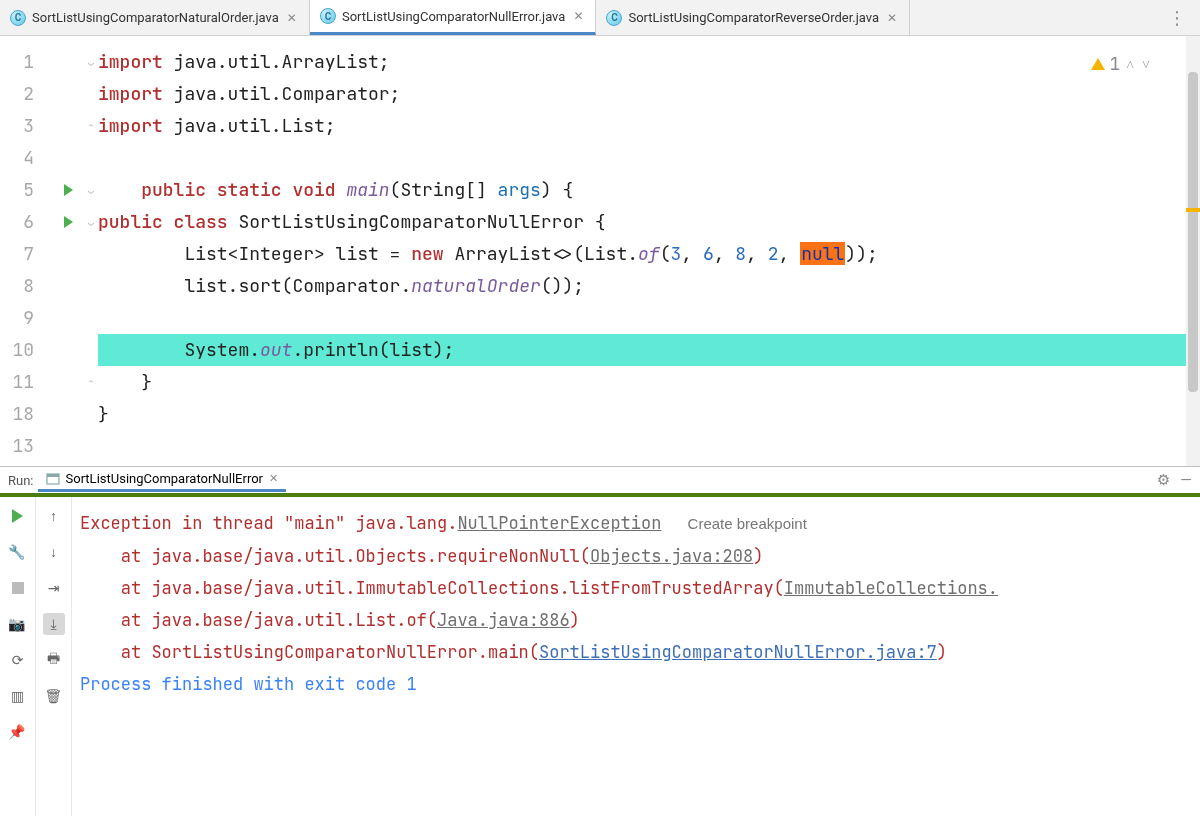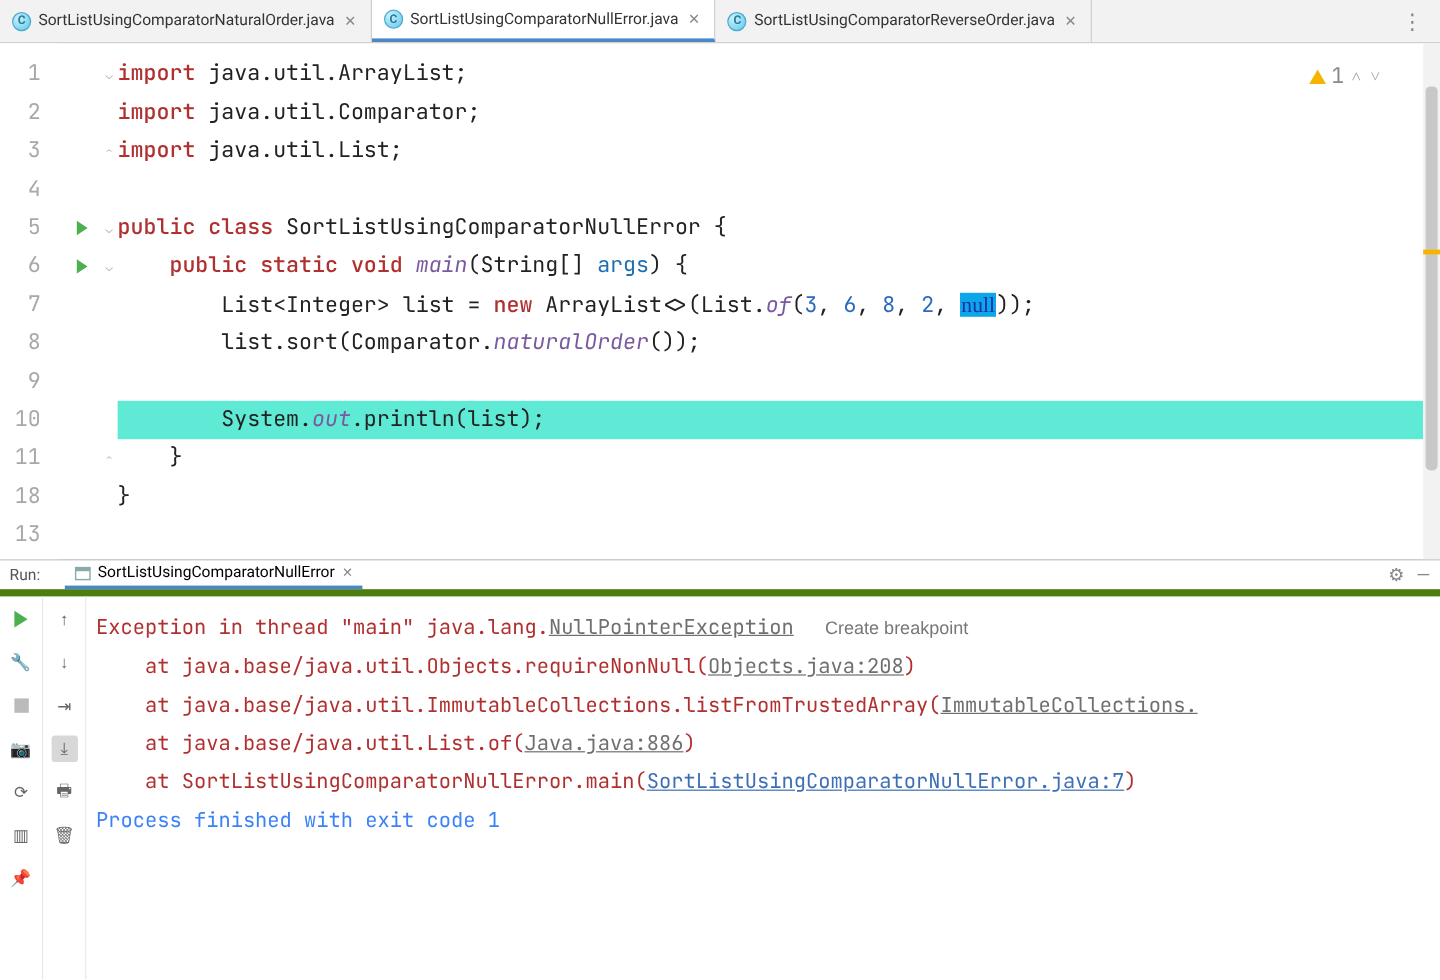--- a/index.html
+++ b/index.html
@@ -289,8 +289,8 @@
     <div class="code-line"><span class="k-imp">import</span><span class="k-plain"> java.util.Comparator;</span></div>
     <div class="code-line"><span class="k-imp">import</span><span class="k-plain"> java.util.List;</span></div>
     <div class="code-line"></div>
+    <div class="code-line"><span>    </span><span class="k-imp">public static</span><span class="k-imp"> void</span><span class="k-method"> main</span><span class="k-plain">(String[] </span><span class="k-arg">args</span><span class="k-plain">) {</span></div>
     <div class="code-line"><span class="k-imp">public class</span><span class="k-plain"> SortListUsingComparatorNullError </span><span class="k-plain">{</span></div>
-    <div class="code-line"><span>    </span><span class="k-imp">public static</span><span class="k-imp"> void</span><span class="k-method"> main</span><span class="k-plain">(String[] </span><span class="k-arg">args</span><span class="k-plain">) {</span></div>
     <div class="code-line"><span>        </span><span class="k-plain">List&lt;Integer&gt; list = </span><span class="k-imp">new</span><span class="k-plain"> ArrayList&lt;&gt;(List.</span><span class="k-method">of</span><span class="k-plain">(</span><span class="k-num">3</span><span class="k-plain">, </span><span class="k-num">6</span><span class="k-plain">, </span><span class="k-num">8</span><span class="k-plain">, </span><span class="k-num">2</span><span class="k-plain">, </span><span class="k-null">null</span><span class="k-plain">));</span></div>
     <div class="code-line"><span>        </span><span class="k-plain">list.sort(Comparator.</span><span class="k-method">naturalOrder</span><span class="k-plain">());</span></div>
     <div class="code-line"></div>

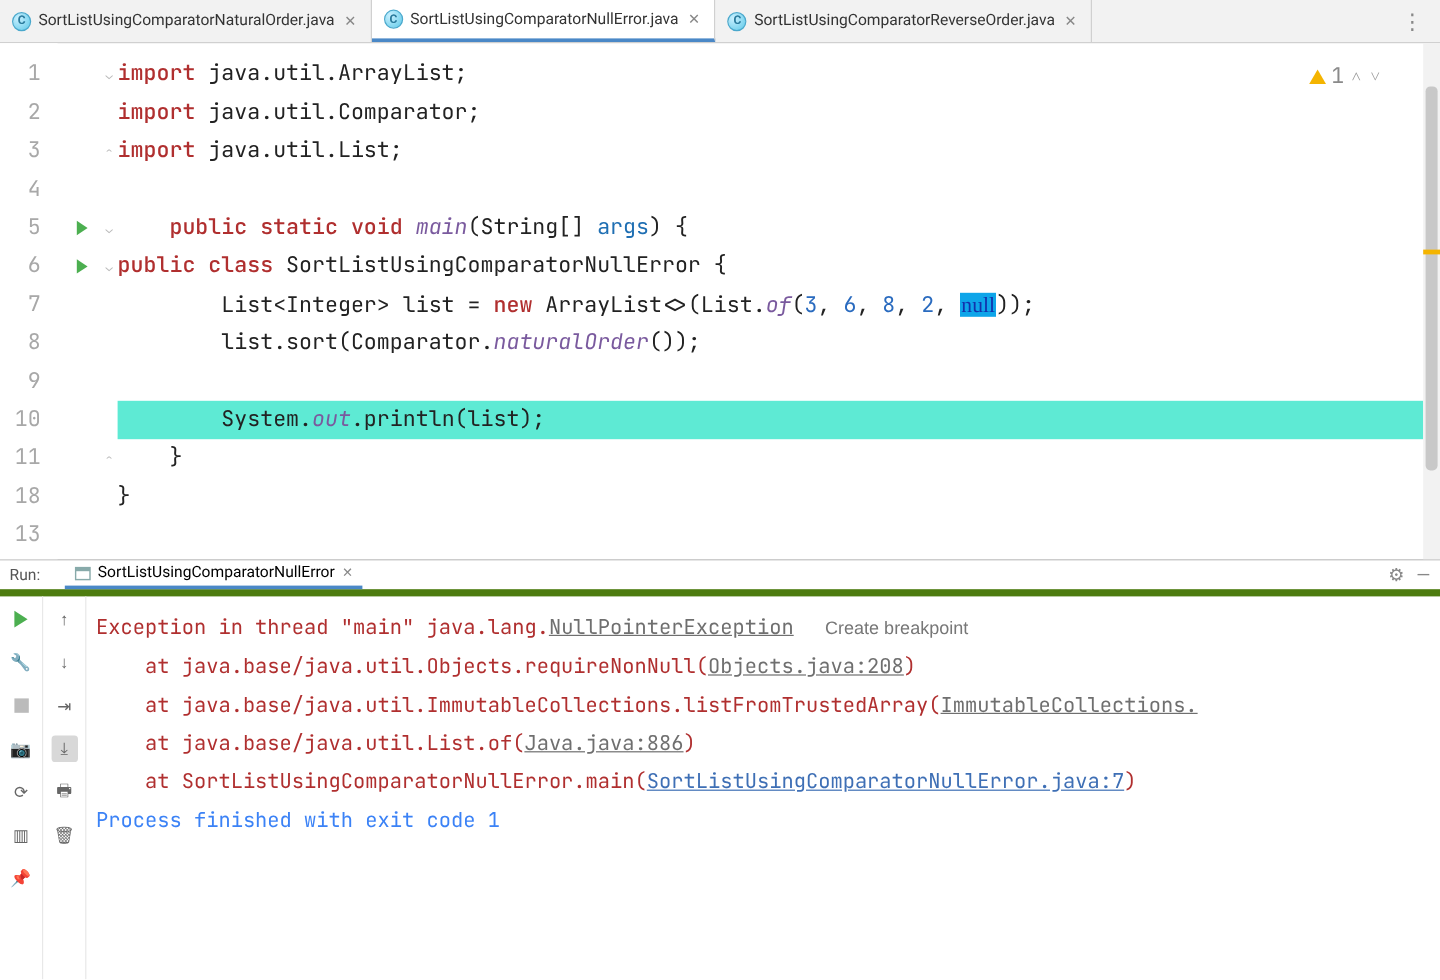--- a/index.html
+++ b/index.html
@@ -95,7 +95,7 @@
 .k-method { color: #7a5a9e; font-style: italic; }
 .k-arg { color: #1f6fb3; }
 .k-num { color: #2a6bbf; }
-.k-null { background: #0ea5e9; color: #1232ac; padding: 0 1px; font-family: Liberation Serif, serif; }
+.k-null { background: #f97316; color: #1232ac; padding: 0 1px; }
 .k-plain { color: #222; }
 .inspection-badge {
   position: absolute;

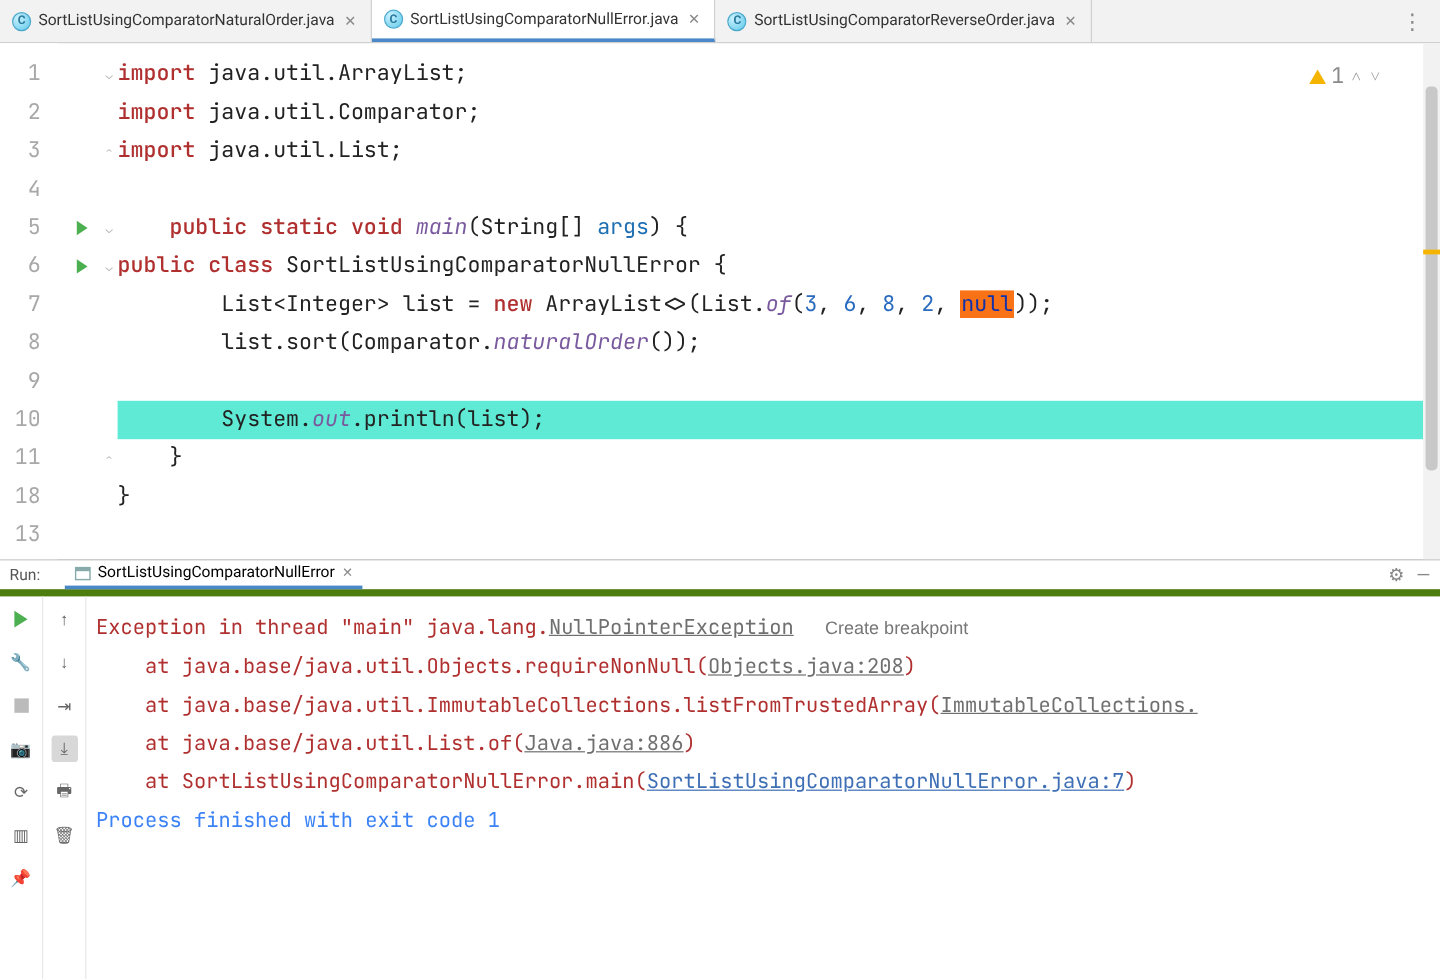--- a/index.html
+++ b/index.html
@@ -148,8 +148,8 @@
   display: flex;
   align-items: center;
   padding: 0 8px;
-  gap: 20px;
-  border-bottom: 6px solid #4d7c0f;
+  gap: 4px;
+  border-bottom: 4px solid #4d7c0f;
 }
 .run-header .label { color: #555; }
 .run-tab {

